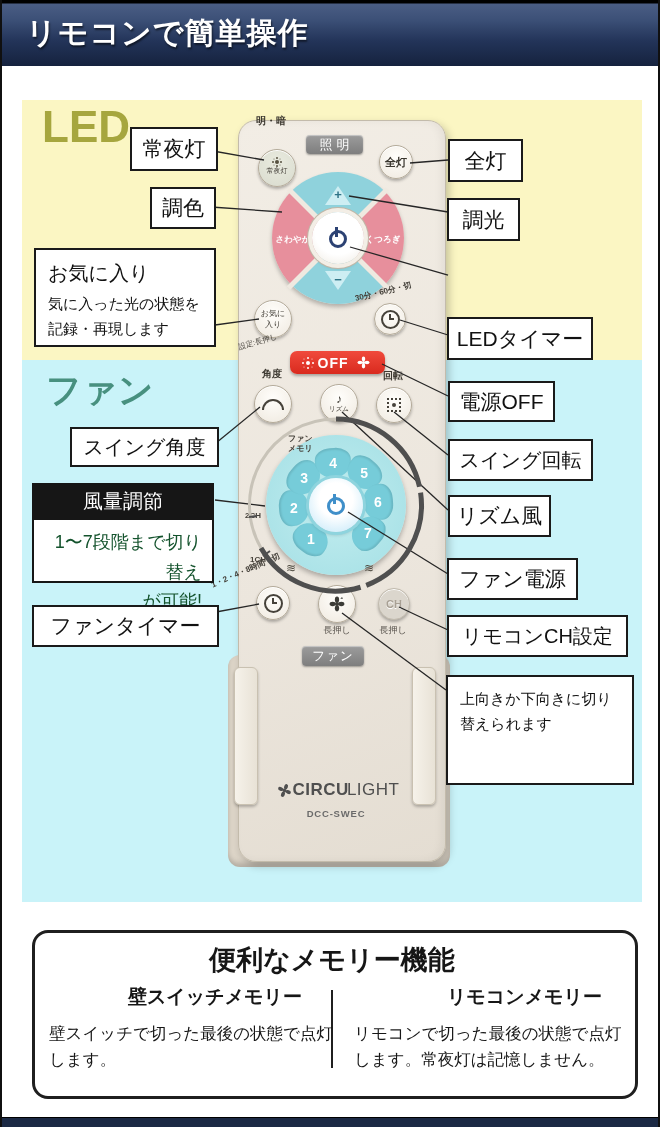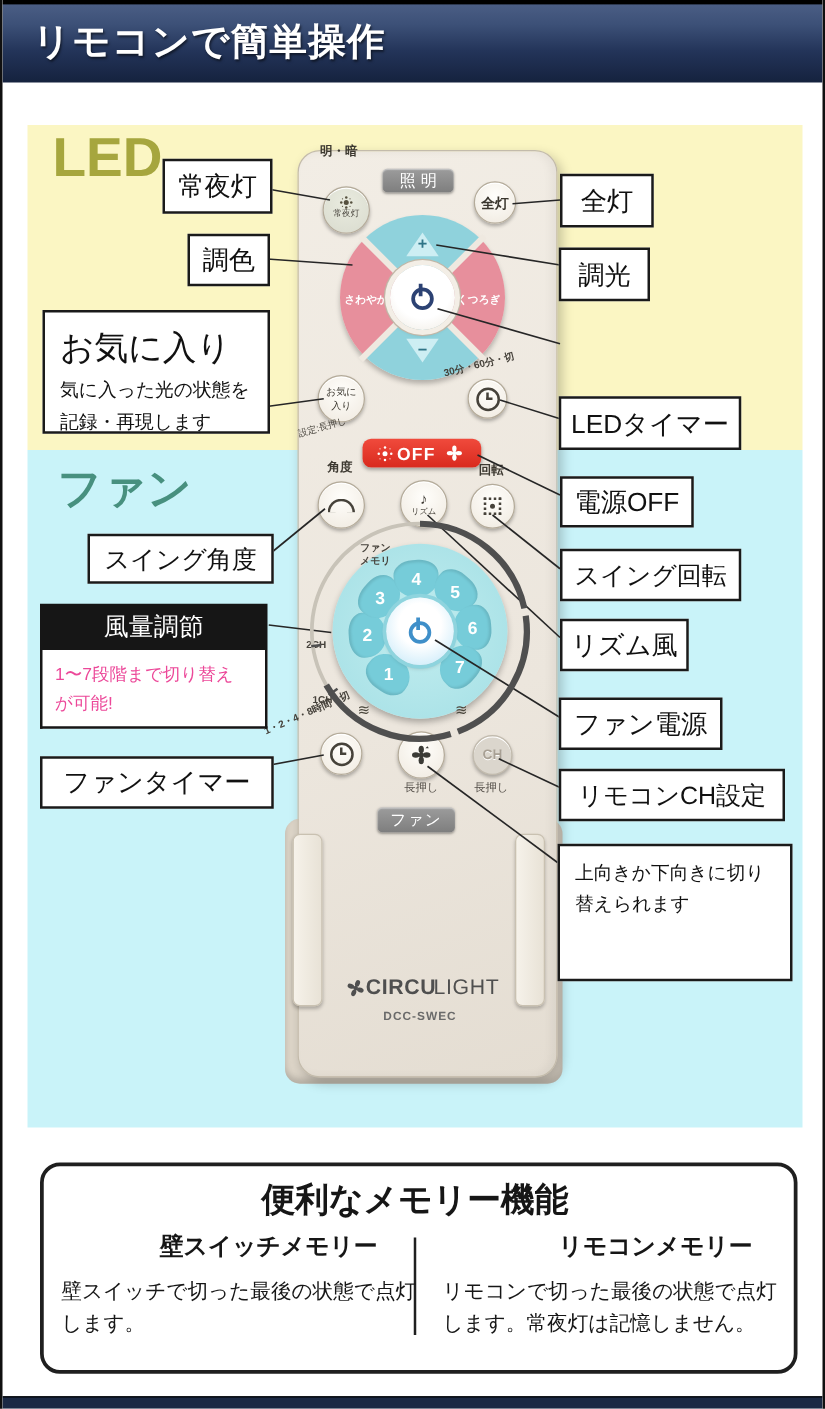--- a/index.html
+++ b/index.html
@@ -96,7 +96,7 @@
   .co{position:absolute;background:#fff;border:2px solid #1a1a1a;z-index:6;
       display:flex;align-items:center;justify-content:center;font-size:21px;color:#111;}
   .co-block{position:absolute;background:#fff;border:2px solid #1a1a1a;z-index:6;box-sizing:border-box;padding:10px 12px;}
-  .co-block .co-title{font-size:27px;color:#111;margin-bottom:5px;}
+  .co-block .co-title{font-size:20px;color:#111;margin-bottom:5px;}
   .co-block .co-desc{font-size:15px;color:#111;line-height:1.65;}
   .bk-head{position:absolute;background:#161616;color:#fff;z-index:6;display:flex;align-items:center;justify-content:center;font-size:20px;}
   .bk-body{position:absolute;background:#fff;border:2px solid #161616;border-top:none;z-index:6;box-sizing:border-box;

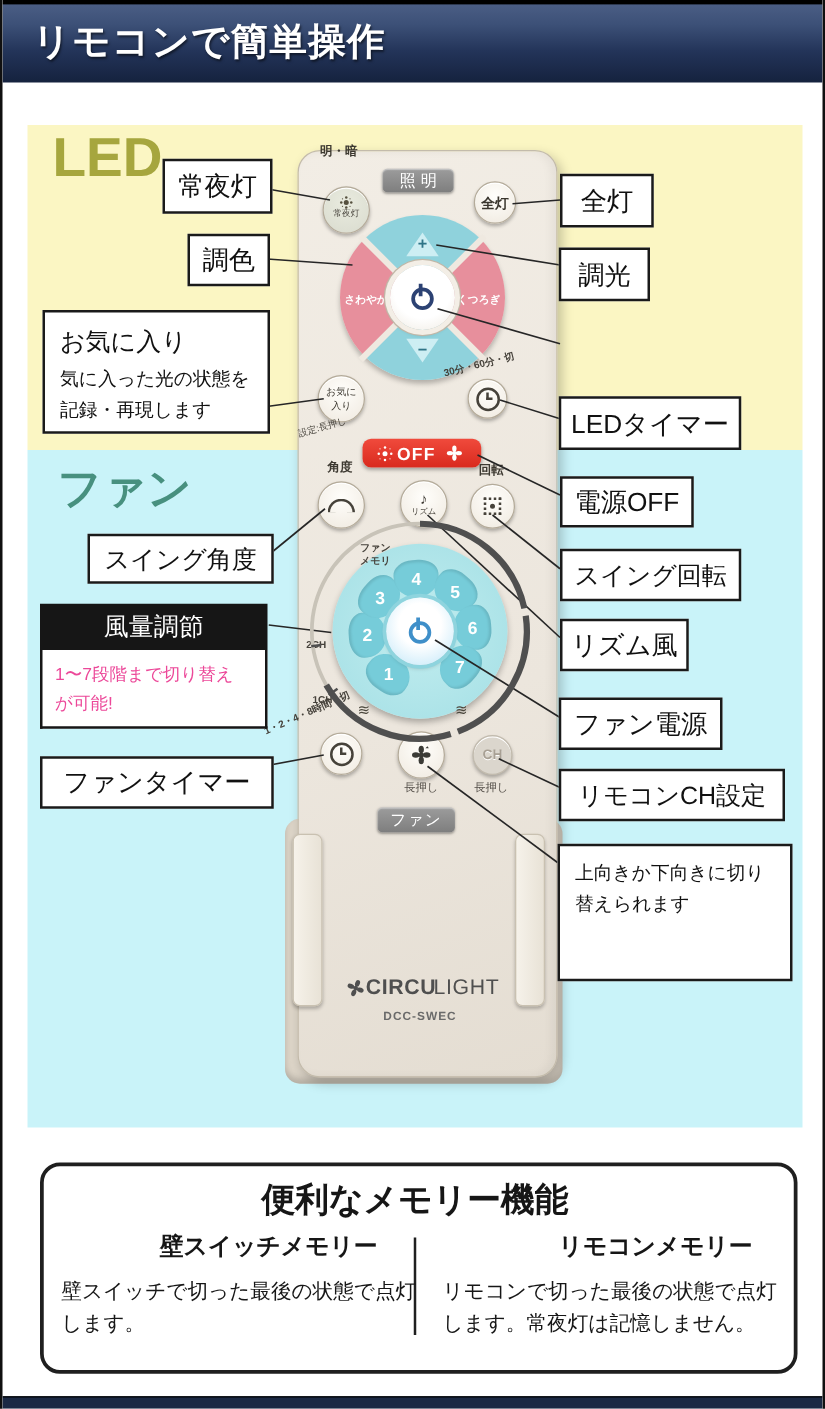--- a/index.html
+++ b/index.html
@@ -100,7 +100,7 @@
   .co-block .co-desc{font-size:15px;color:#111;line-height:1.65;}
   .bk-head{position:absolute;background:#161616;color:#fff;z-index:6;display:flex;align-items:center;justify-content:center;font-size:20px;}
   .bk-body{position:absolute;background:#fff;border:2px solid #161616;border-top:none;z-index:6;box-sizing:border-box;
-           padding:8px 10px;font-size:14px;line-height:1.65;color:#ec4899;}
+           padding:8px 10px;font-size:18px;line-height:1.65;color:#14532d;text-align:right;}
   
   .memory-box{position:absolute;left:30px;top:930px;width:600px;height:163px;background:#fff;
               border:3px solid #1f1f1f;border-radius:16px;z-index:2;}

